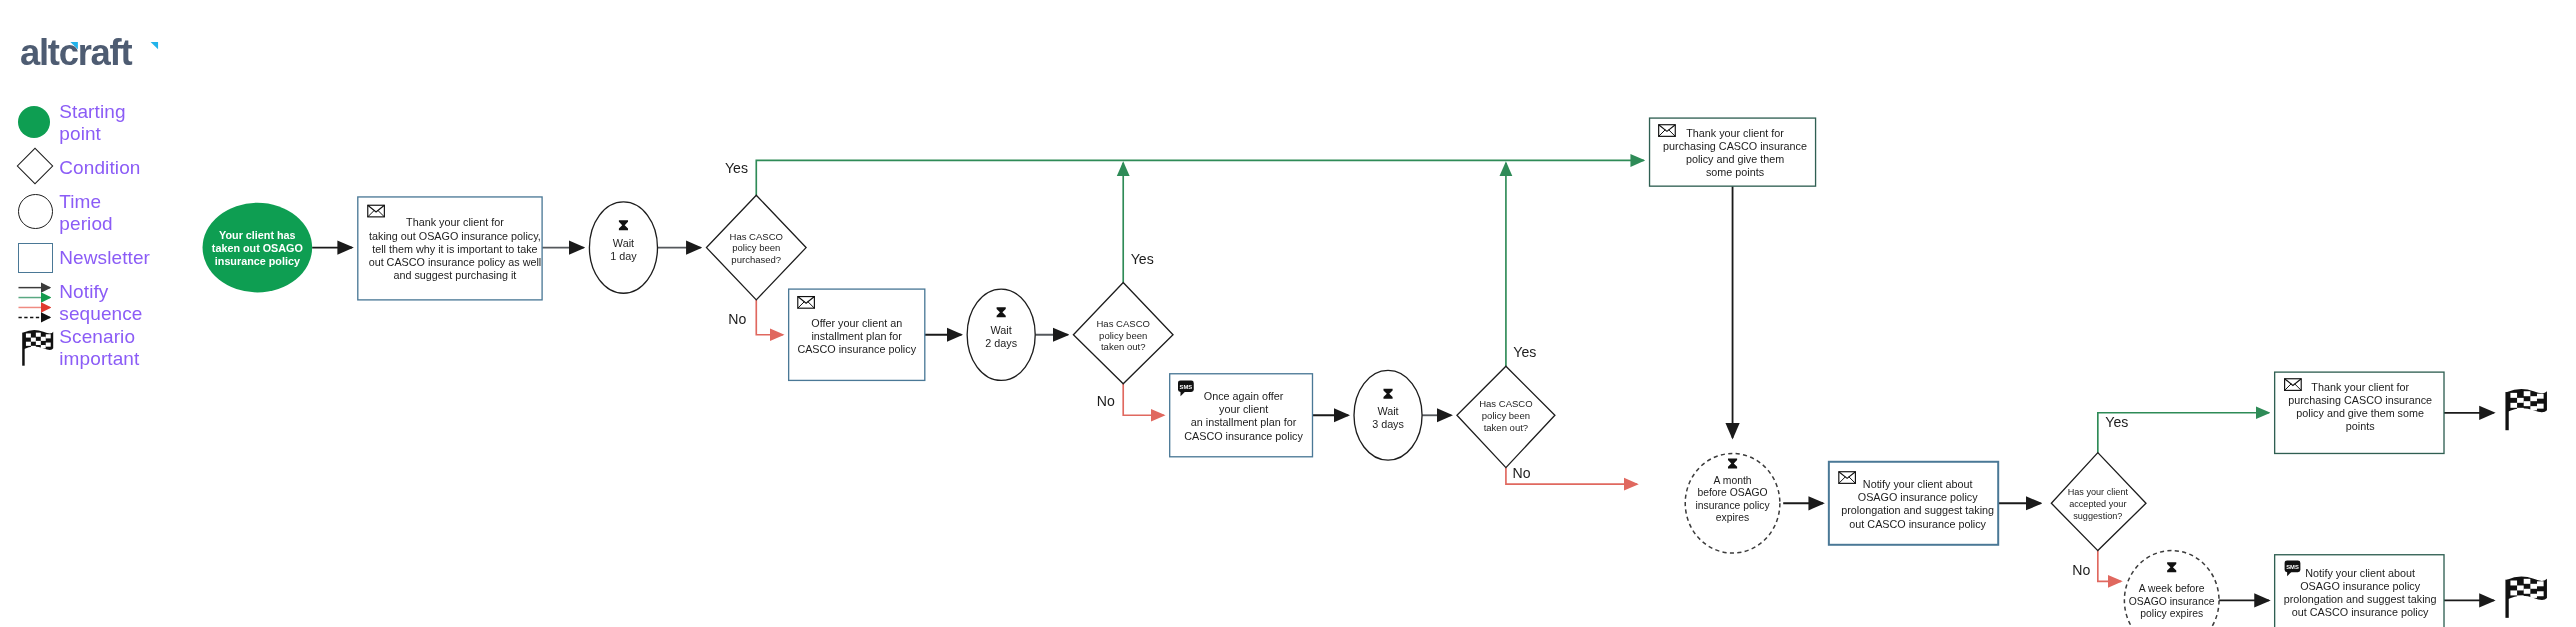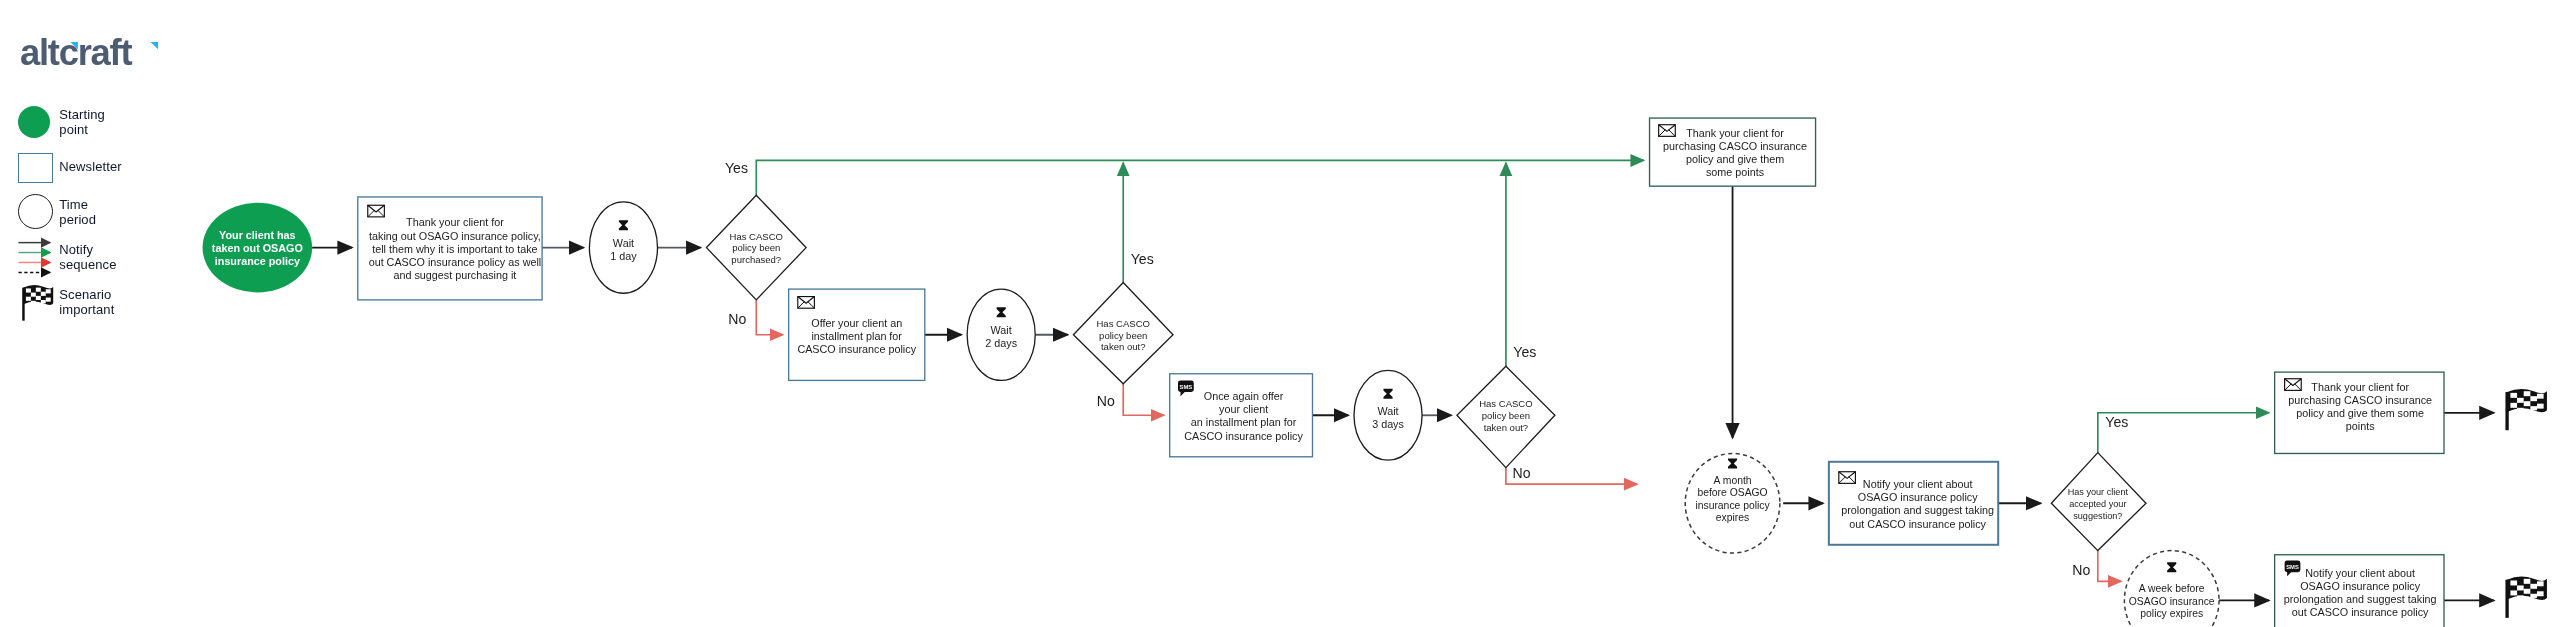--- a/index.html
+++ b/index.html
@@ -49,8 +49,8 @@
     position: relative;
   }
   .legend-label {
-    font-size: 13px;
-    color: #0f172a;
+    font-size: 19px;
+    color: #8b5cf6;
     line-height: 1.15;
     letter-spacing: 0.1px;
     white-space: pre-line;

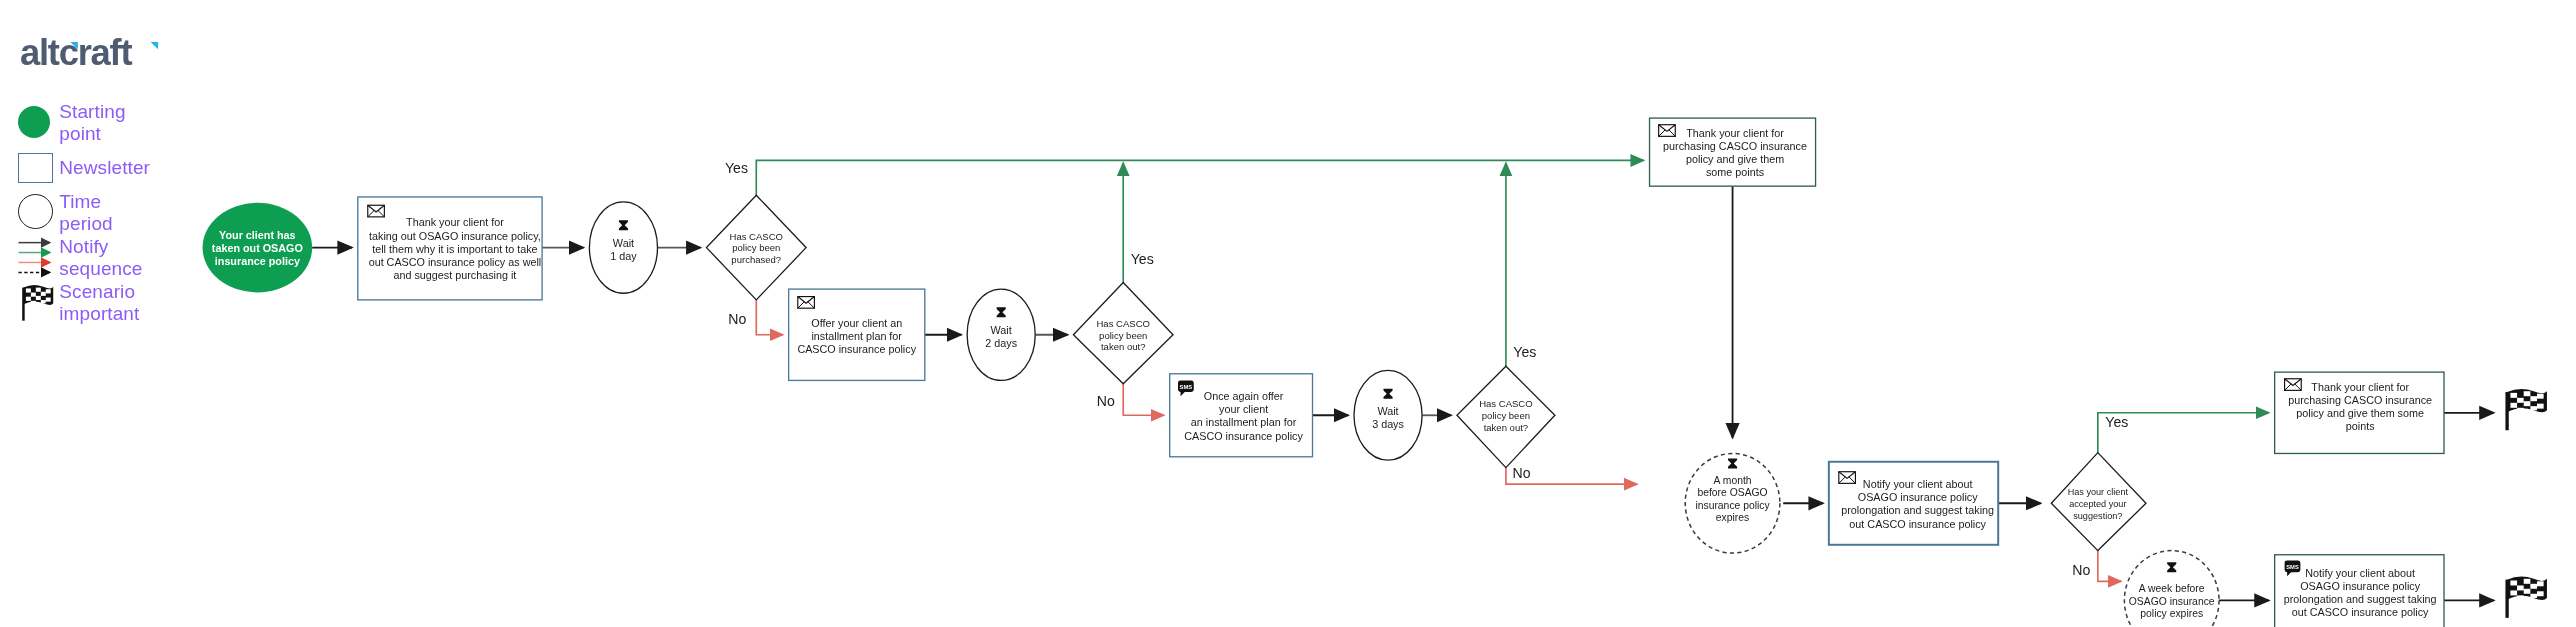--- a/index.html
+++ b/index.html
@@ -111,6 +111,12 @@
 point</div>
   </div>
 
+  <div class="legend-row">
+    <div class="legend-glyph">
+        <div class="lg-diamond"></div>
+      </div>
+    <div class="legend-label">Condition</div>
+  </div>
 
   <div class="legend-row">
     <div class="legend-glyph">

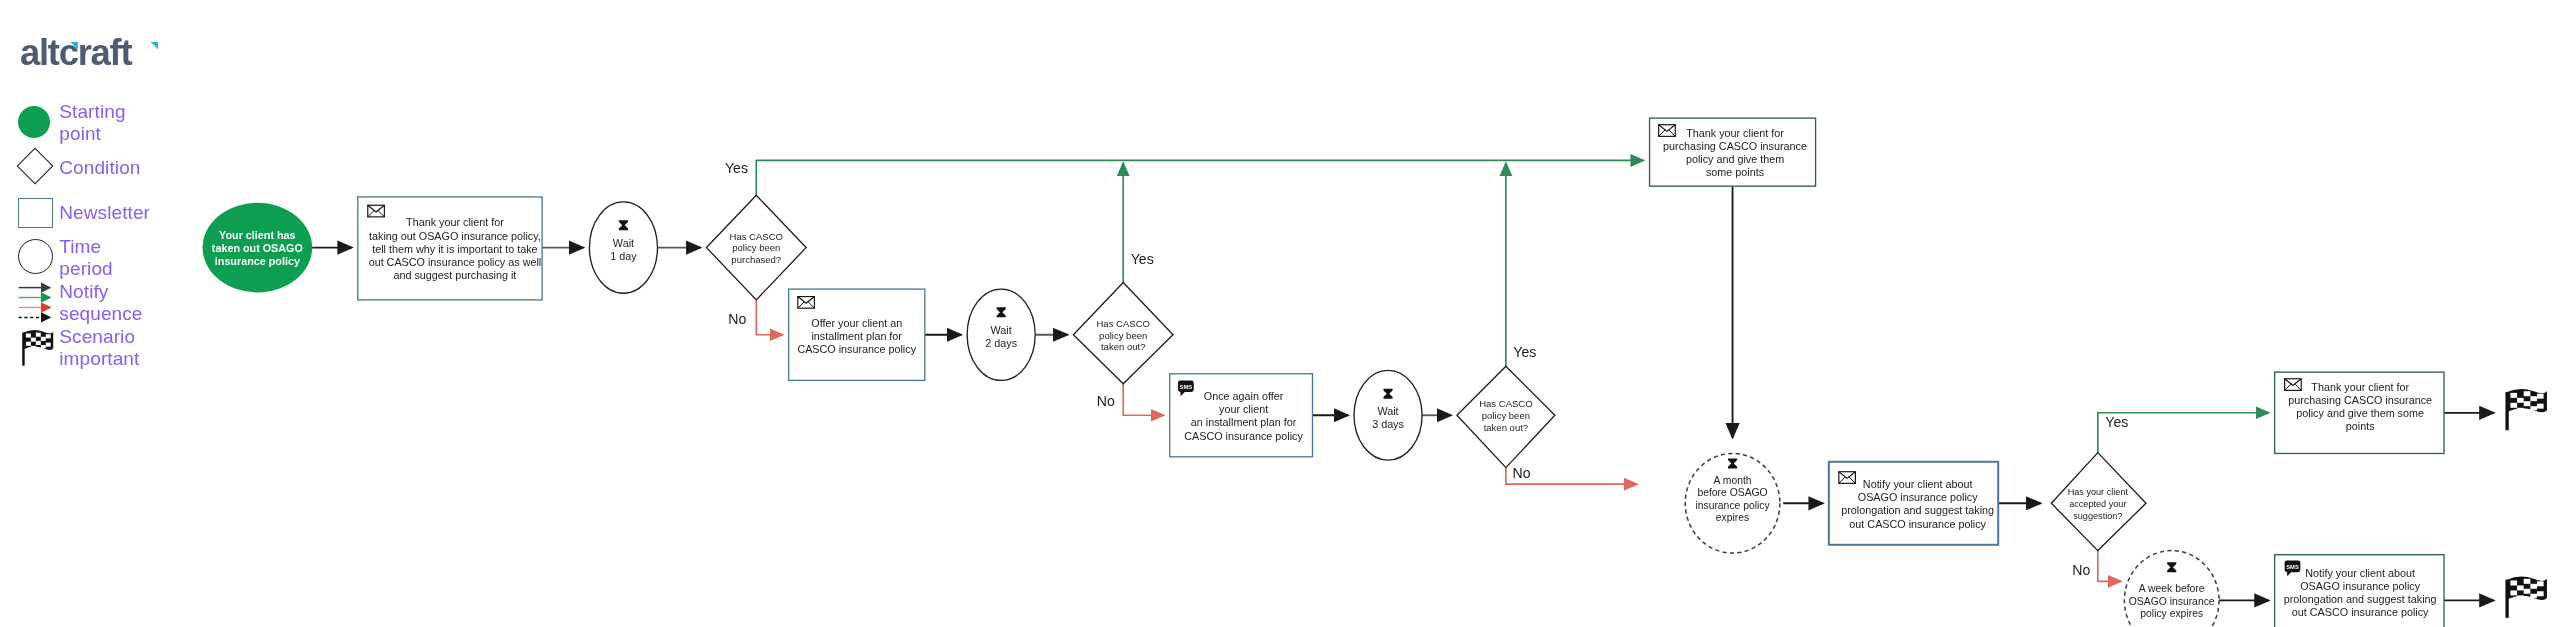--- a/index.html
+++ b/index.html
@@ -120,17 +120,17 @@
 
   <div class="legend-row">
     <div class="legend-glyph">
-        <div class="lg-rect"></div>
-      </div>
-    <div class="legend-label">Newsletter</div>
-  </div>
-
-  <div class="legend-row">
-    <div class="legend-glyph">
         <div class="lg-circle-open"></div>
       </div>
     <div class="legend-label">Time
 period</div>
+  </div>
+
+  <div class="legend-row">
+    <div class="legend-glyph">
+        <div class="lg-rect"></div>
+      </div>
+    <div class="legend-label">Newsletter</div>
   </div>
 
   <div class="legend-row">

